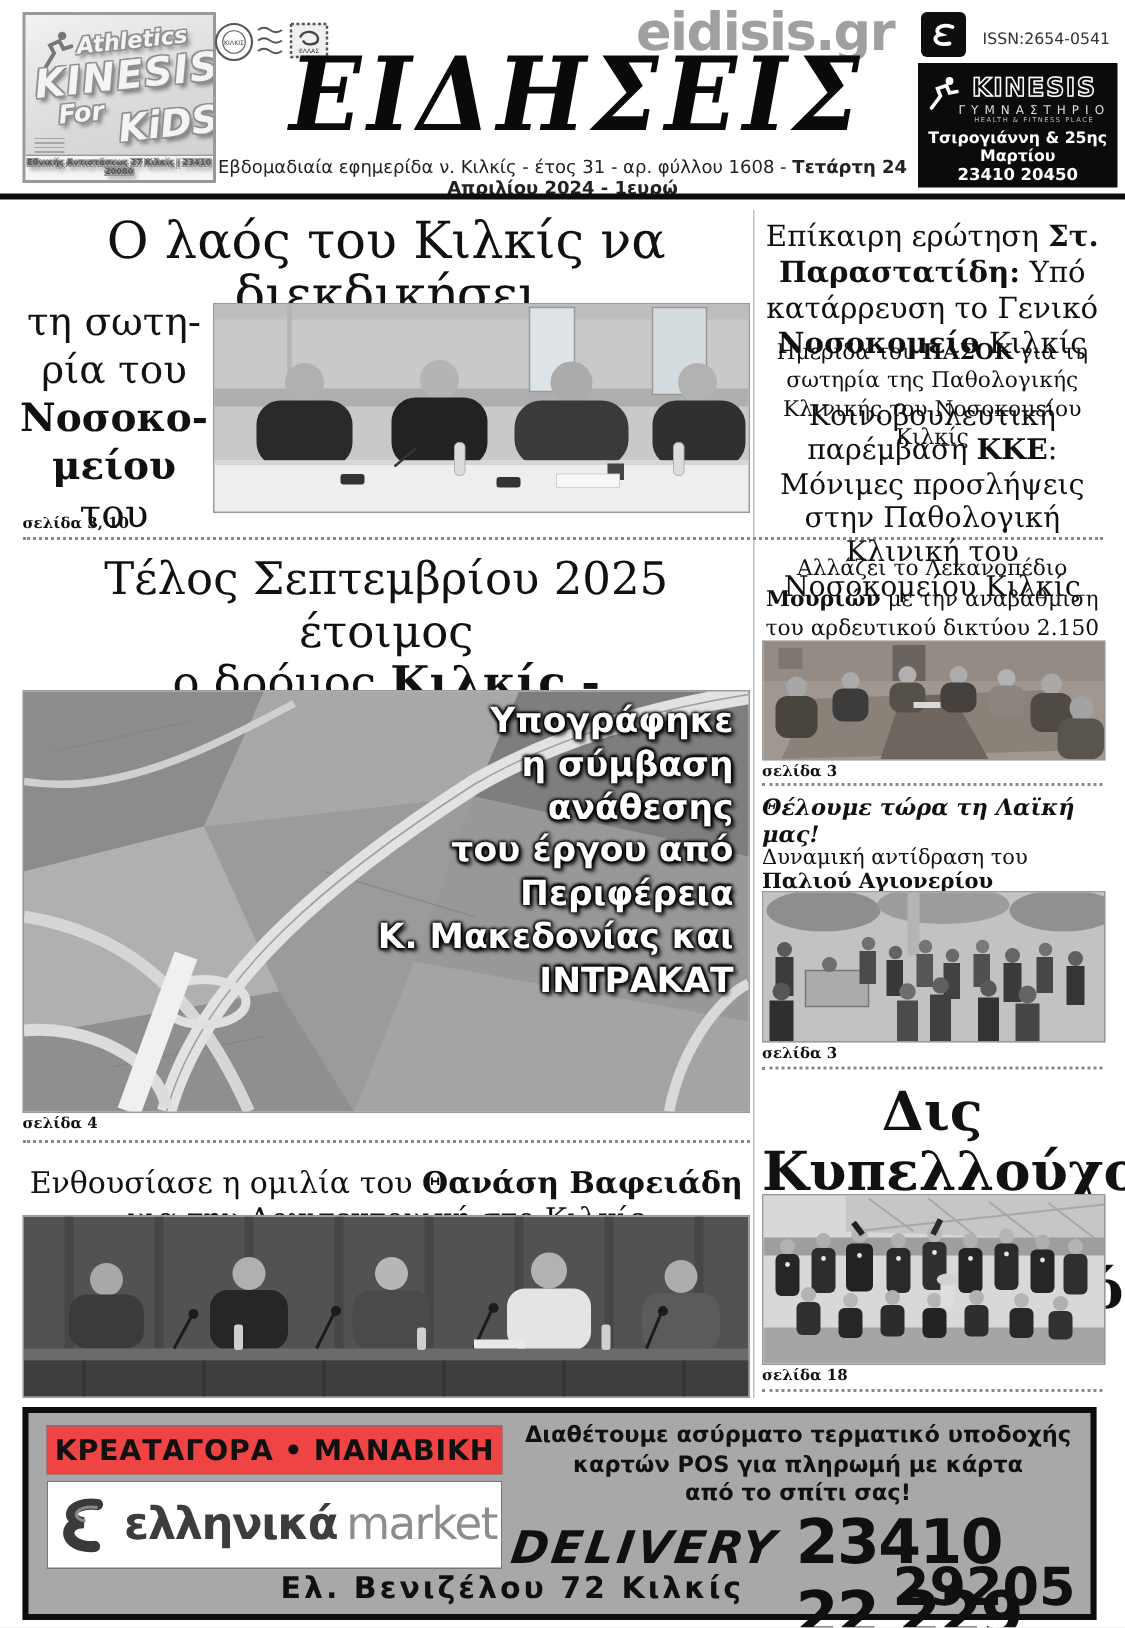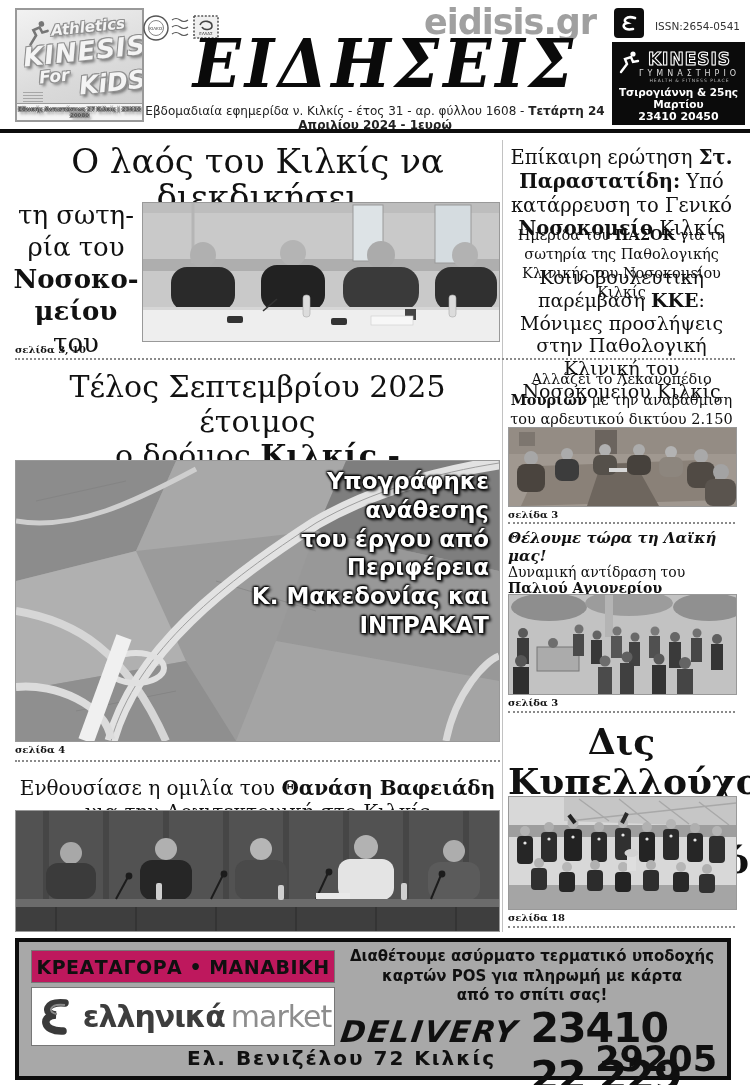--- a/index.html
+++ b/index.html
@@ -210,6 +210,7 @@
     </svg>
     <div class="overlay">
       <div>Υπογράφηκε</div>
+      <div>η σύμβαση</div>
       <div>ανάθεσης</div>
       <div>του έργου από</div>
       <div>Περιφέρεια</div>

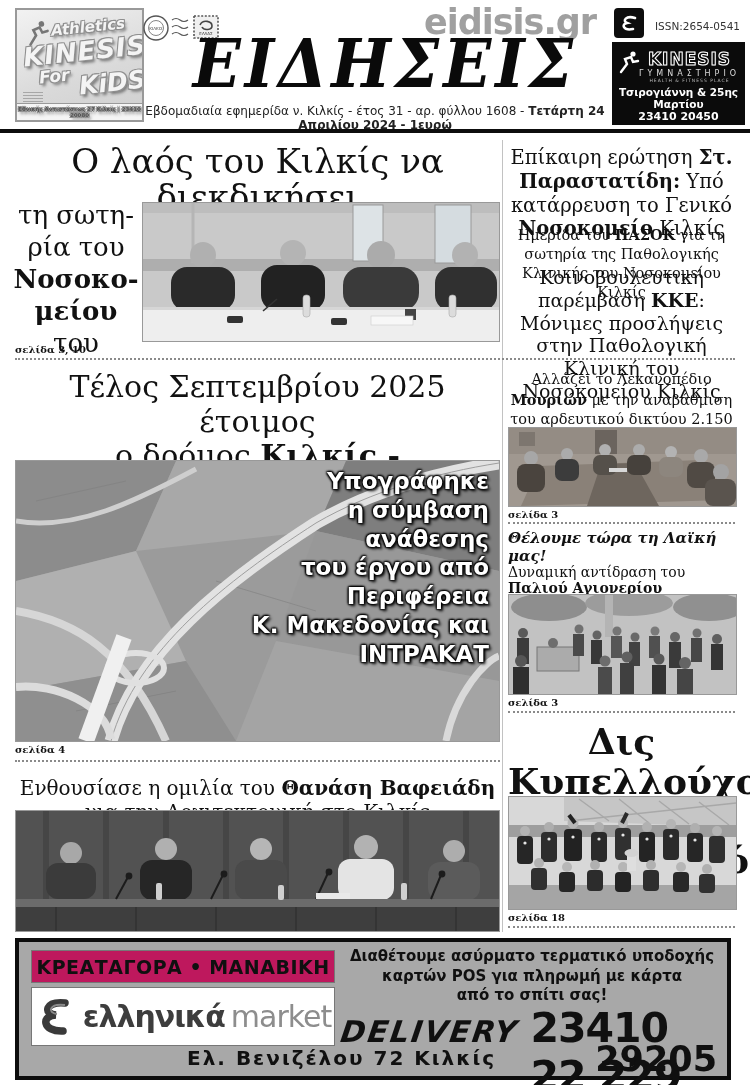--- a/index.html
+++ b/index.html
@@ -72,7 +72,7 @@
   
   .ad{left:15px;top:938px;width:716px;height:142px;background:#a8a8a8;border:4px solid #0d0d0d;
       box-sizing:border-box;font-family:"DejaVu Sans",sans-serif;color:#101010;}
-  .ad-box1{left:12px;top:8px;width:302px;height:31px;background:#be185d;border:1px solid #777;
+  .ad-box1{left:12px;top:8px;width:302px;height:31px;background:#ef4444;border:1px solid #777;
       display:flex;align-items:center;justify-content:center;font-weight:bold;font-size:19px;letter-spacing:.5px;}
   .ad-box2{left:12px;top:45px;width:302px;height:57px;background:#fff;border:1px solid #777;
       display:flex;align-items:center;justify-content:center;gap:6px;}

